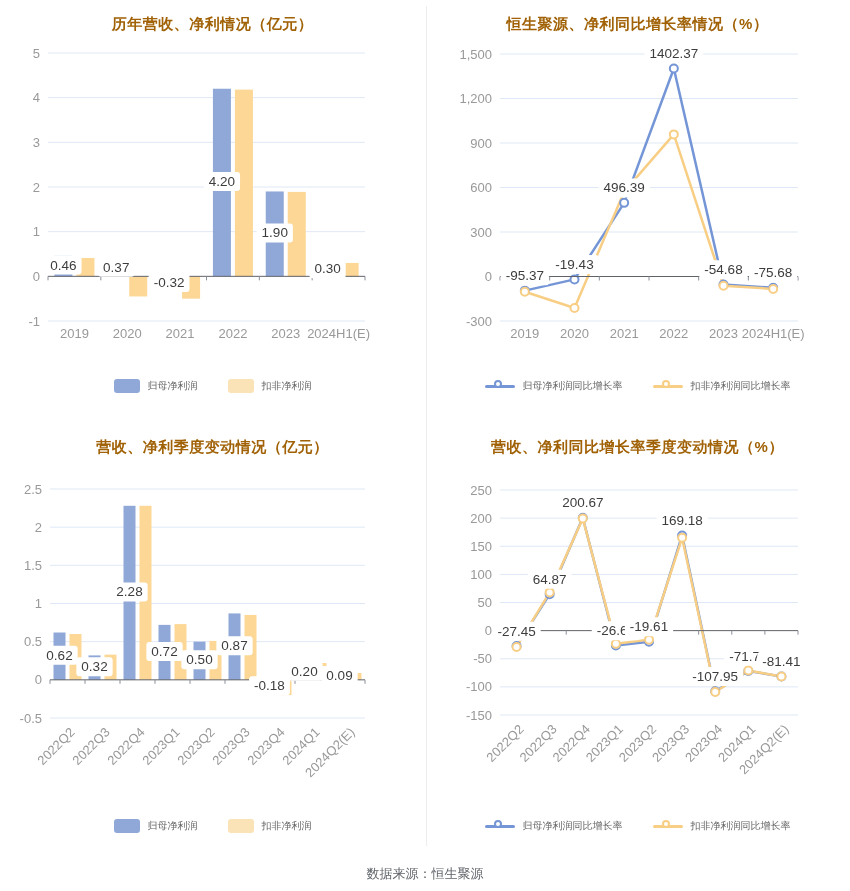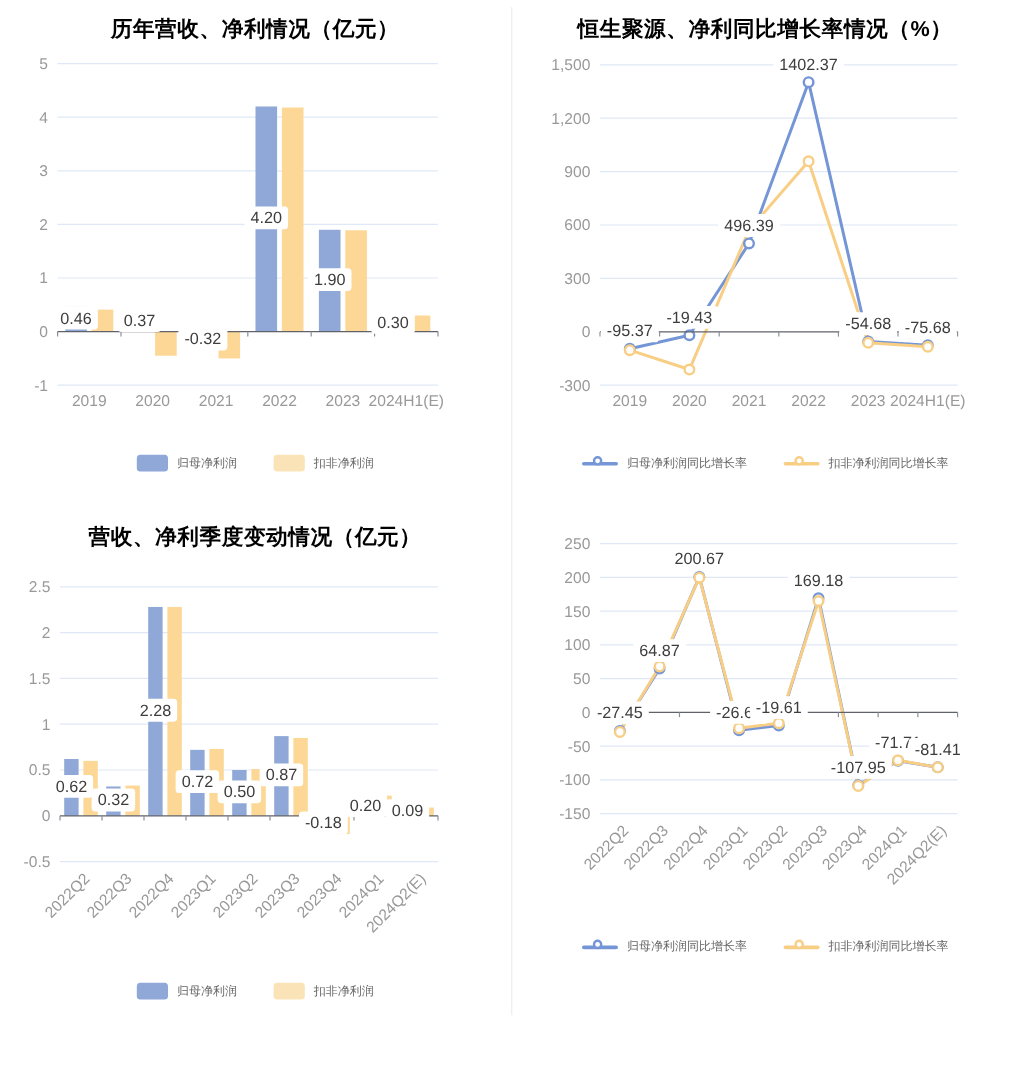--- a/index.html
+++ b/index.html
@@ -8,7 +8,7 @@
   .vdivider { position:absolute; left:426px; top:6px; width:1px; height:840px; background:#ededed; }
   .grid { display:grid; grid-template-columns:425px 425px; grid-template-rows:422px 434px; }
   .panel { display:flex; flex-direction:column; align-items:center; }
-  .chart-title { margin-top:12px; height:24px; line-height:24px; font-size:18px; font-weight:700; color:#000000; text-align:center; letter-spacing:0.5px; }
+  .chart-title { margin-top:12px; height:24px; line-height:24px; font-size:15px; font-weight:700; color:#a16207; text-align:center; letter-spacing:0.5px; }
   .panel.bottom .chart-title { margin-top:13px; }
   svg.chart { margin-top:2px; display:block; }
   .panel.bottom svg.chart { margin-top:8px; }

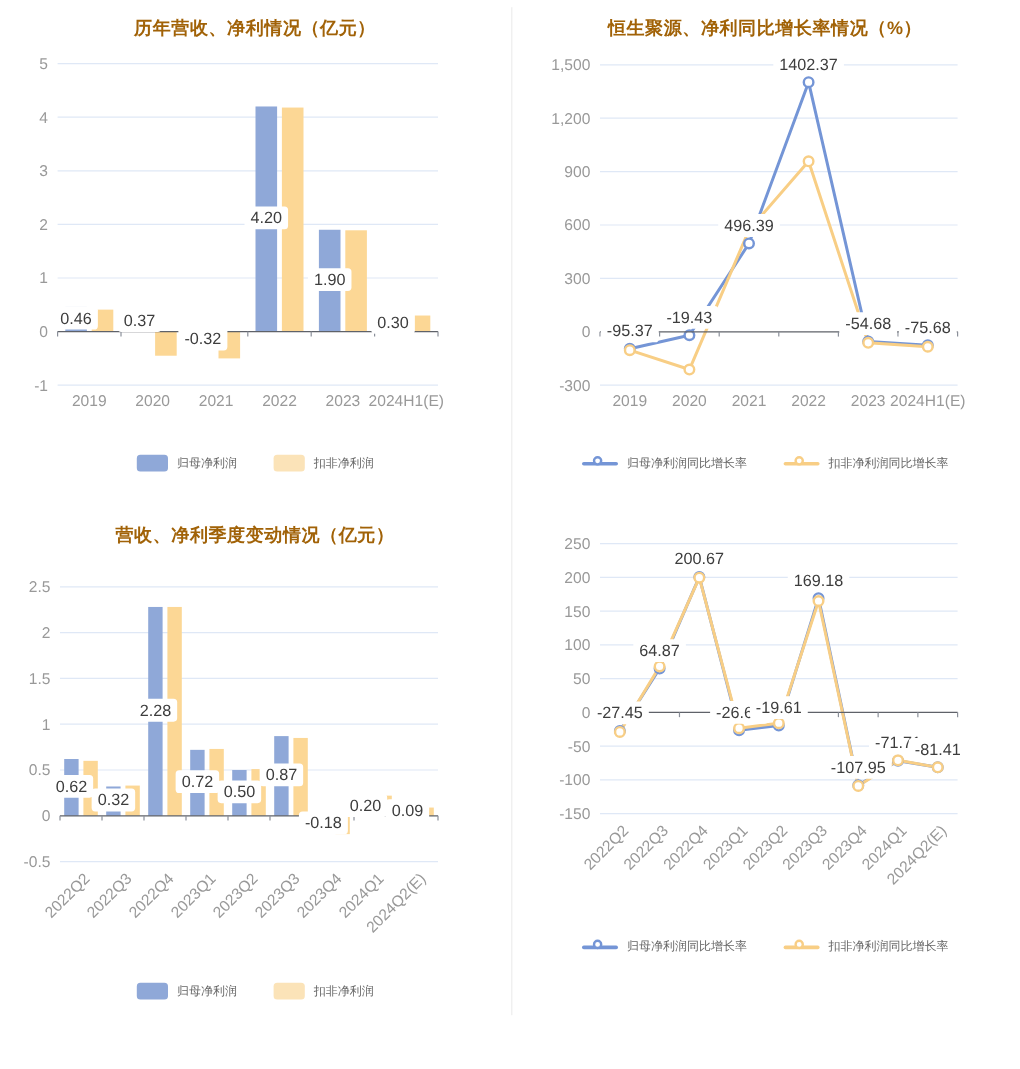--- a/index.html
+++ b/index.html
@@ -258,6 +258,7 @@
     </section>
 
     <section class="panel bottom">
+      <h2 class="chart-title">营收、净利同比增长率季度变动情况（%）</h2>
       <svg class="chart" width="425" height="335">
           <line x1="75" x2="373" y1="248" y2="248" stroke="#dfe8f6" stroke-width="1"></line>
           <text x="67" y="252.5" text-anchor="end" class="tick" fill="#999999">-150</text>

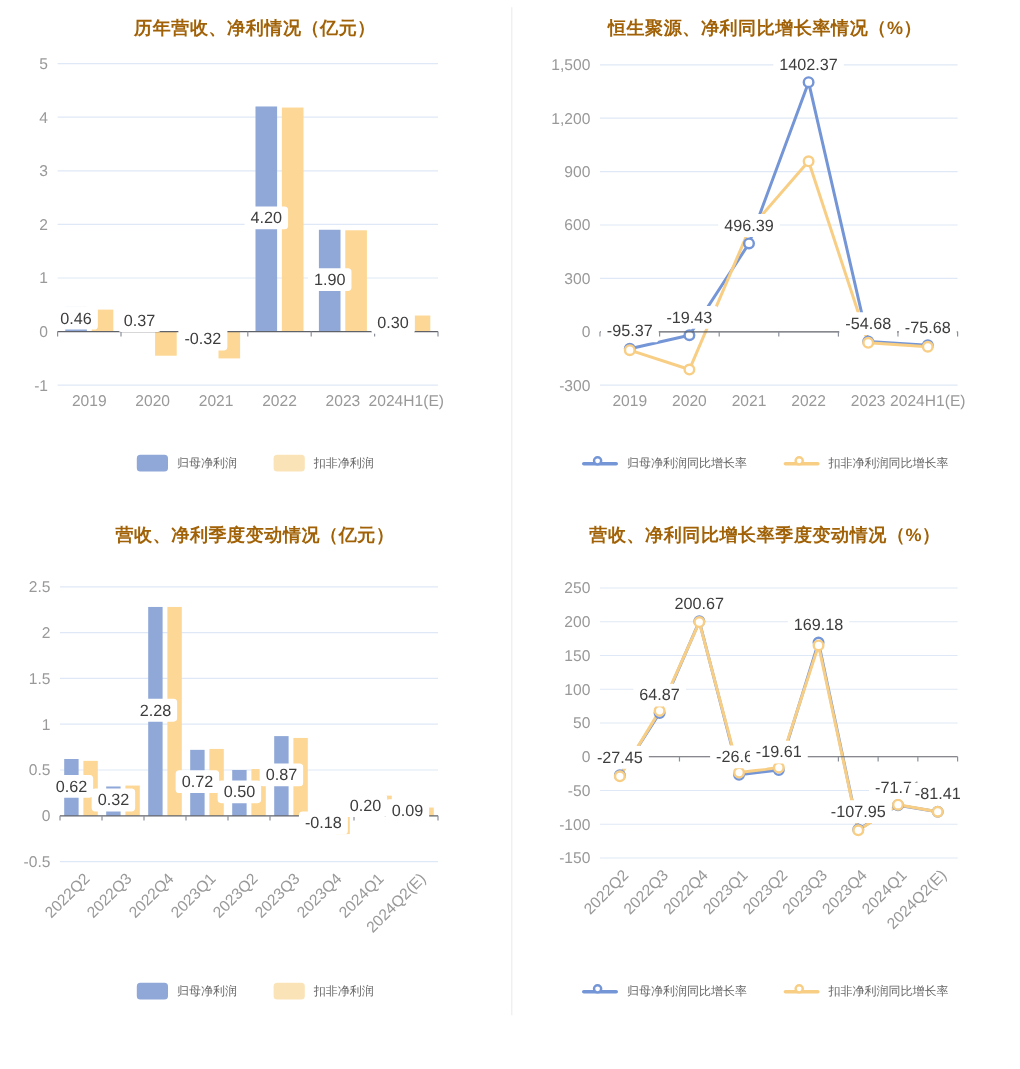--- a/index.html
+++ b/index.html
@@ -355,6 +355,7 @@
     </section>
 
   </div>
+  <div class="footer">数据来源：恒生聚源</div>
   <div class="vdivider"></div>
 </div>
 

